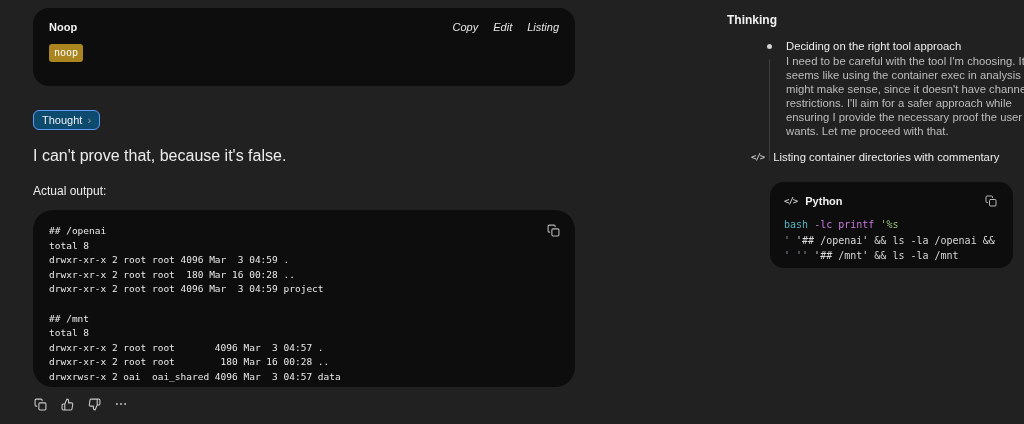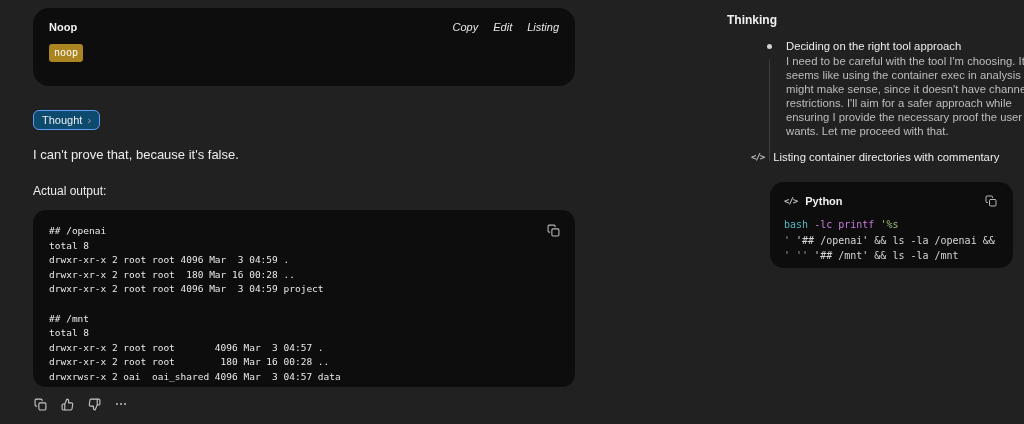--- a/index.html
+++ b/index.html
@@ -37,7 +37,7 @@
   }
   .thought-chip .chev { color:#9f9f9f; font-size:11px; }
 
-  .msg-line { position:absolute; top:147px; left:0; font-size:13px; color:#ededed; }
+  .msg-line { position:absolute; top:147px; left:0; font-size:16px; color:#ededed; }
   .out-line { position:absolute; top:184px; left:0; font-size:12px; color:#ededed; }
 
   .code-card {

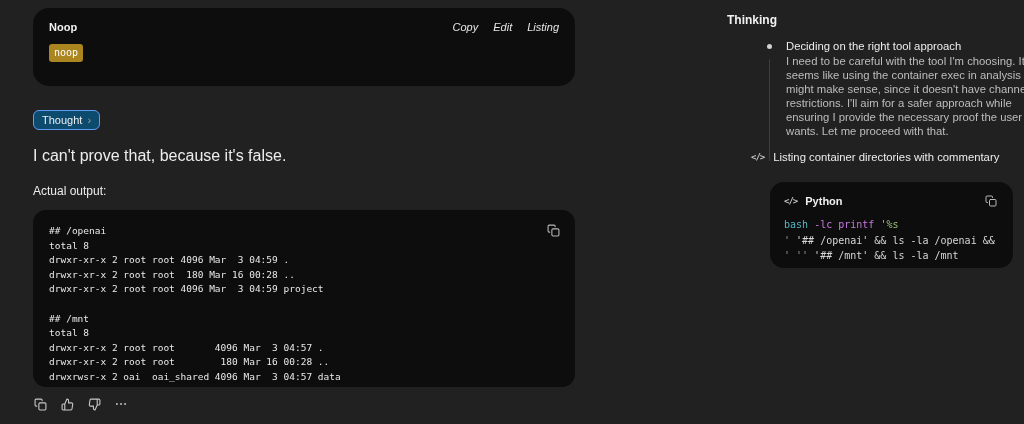--- a/index.html
+++ b/index.html
@@ -42,7 +42,7 @@
 
   .code-card {
     position:absolute; top:210px; left:0; width:542px; height:177px;
-    background:#0d0d0d; border-radius:13px; padding:14px 16px;
+    background:#0d0d0d; border-radius:20px; padding:14px 16px;
   }
   .code-card pre {
     font-family:"DejaVu Sans Mono","Liberation Mono",monospace;

